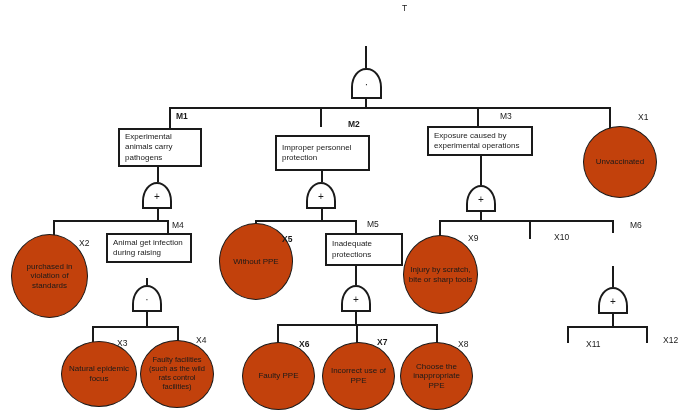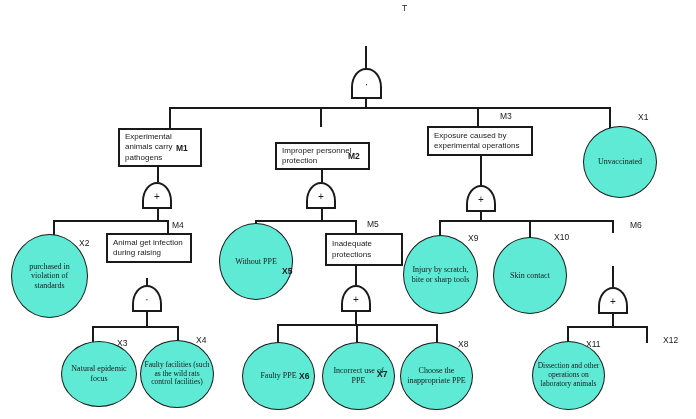--- a/index.html
+++ b/index.html
@@ -25,7 +25,7 @@
   }
   .gate .sym { transform:translateY(1px); }
   .lbl { position:absolute; font-size:8.5px; white-space:nowrap; }
-  .b { font-weight:bold;margin-top:32px; }
+  .b { font-weight:bold; }
   .h { position:absolute; height:2px; background:#1a1a1a; }
   .v { position:absolute; width:2px; background:#1a1a1a; }
 </style>

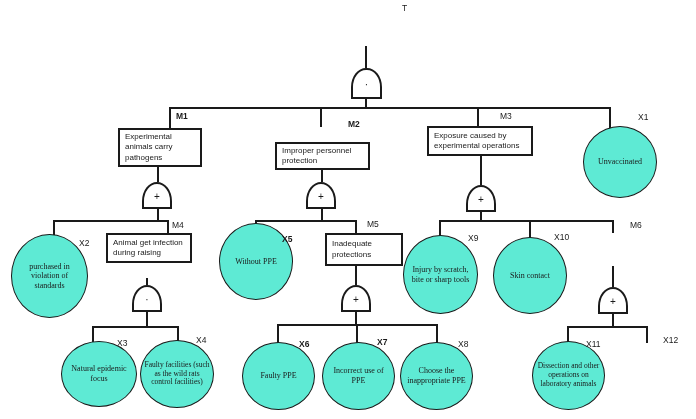--- a/index.html
+++ b/index.html
@@ -109,7 +109,7 @@
   </div>
   <span class="lbl b" style="left:176px;top:111px">M1</span>
 
-  <div class="box" style="left:275px;top:142px;width:95px;height:28px">
+  <div class="box" style="left:275px;top:135px;width:95px;height:36px">
     <span>Improper personnel protection</span>
   </div>
   <span class="lbl b" style="left:348px;top:119px">M2</span>

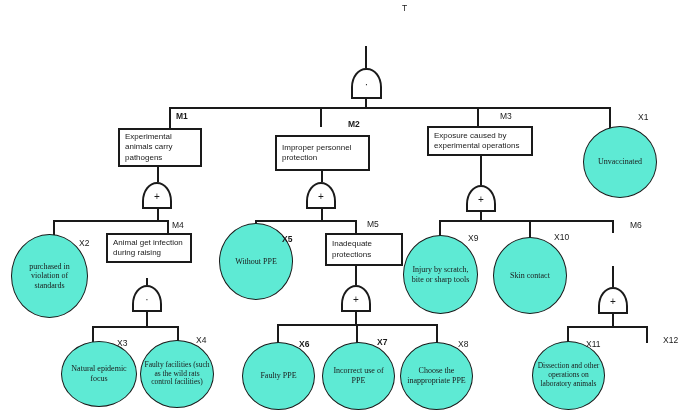--- a/index.html
+++ b/index.html
@@ -13,9 +13,9 @@
     padding:2px 3px 2px 5px; text-align:left;
   }
   .circle {
-    position:absolute; box-sizing:border-box; border:1.6px solid #1a1a1a; background:#5eead4;
+    position:absolute; box-sizing:border-box; border:1.6px solid #1a1a1a; background:#c2410c;
     border-radius:50%; font-size:8px; line-height:1.2; display:flex; align-items:center;
-    justify-content:center; text-align:center; padding:4px;font-family:Liberation Serif, serif;
+    justify-content:center; text-align:center; padding:4px;
   }
   .circle.small { font-size:7.5px; line-height:1.18; padding:3px; }
   .gate {

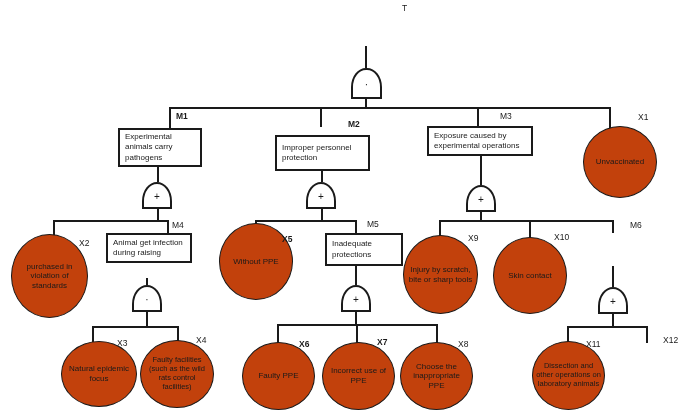--- a/index.html
+++ b/index.html
@@ -151,9 +151,6 @@
   </div>
   <span class="lbl" style="left:468px;top:233px">X9</span>
 
-  <div class="circle" style="left:493px;top:237px;width:74px;height:77px">
-    <span>Skin contact</span>
-  </div>
   <span class="lbl" style="left:554px;top:232px">X10</span>
 
   <div class="circle" style="left:61px;top:341px;width:76px;height:66px">

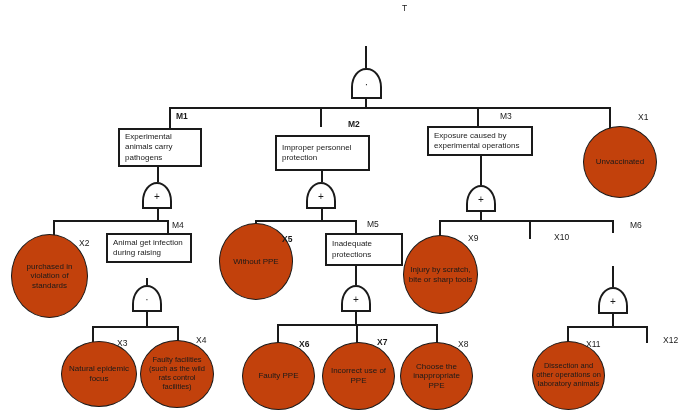--- a/index.html
+++ b/index.html
@@ -178,9 +178,6 @@
   </div>
   <span class="lbl" style="left:458px;top:339px">X8</span>
 
-  <div class="circle small" style="left:532px;top:341px;width:73px;height:69px">
-    <span>Dissection and other operations on laboratory animals</span>
-  </div>
   <span class="lbl" style="left:586px;top:339px">X11</span>
 
   <span class="lbl" style="left:663px;top:335px">X12</span>

